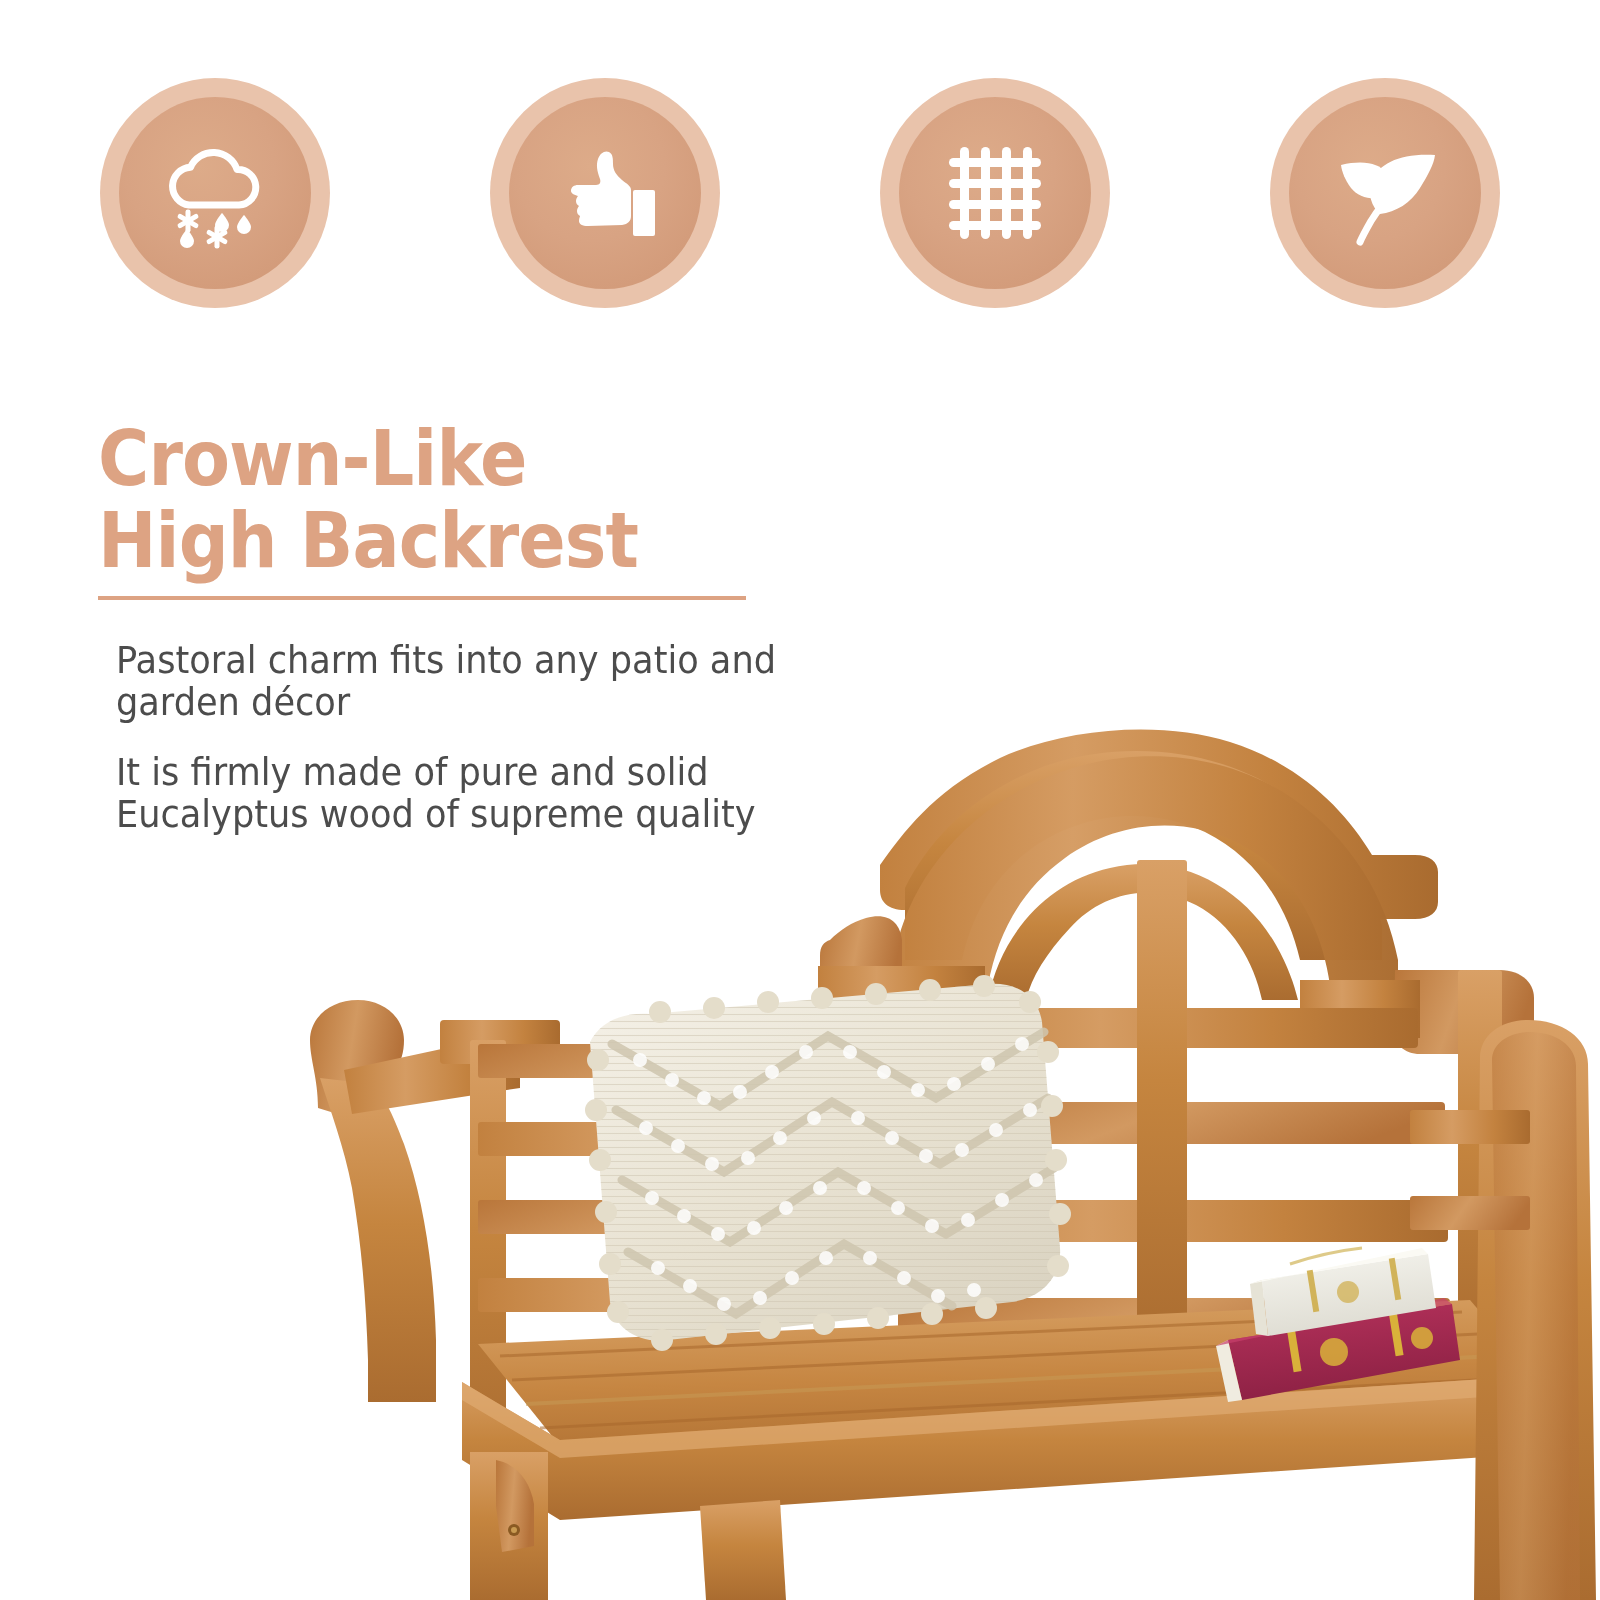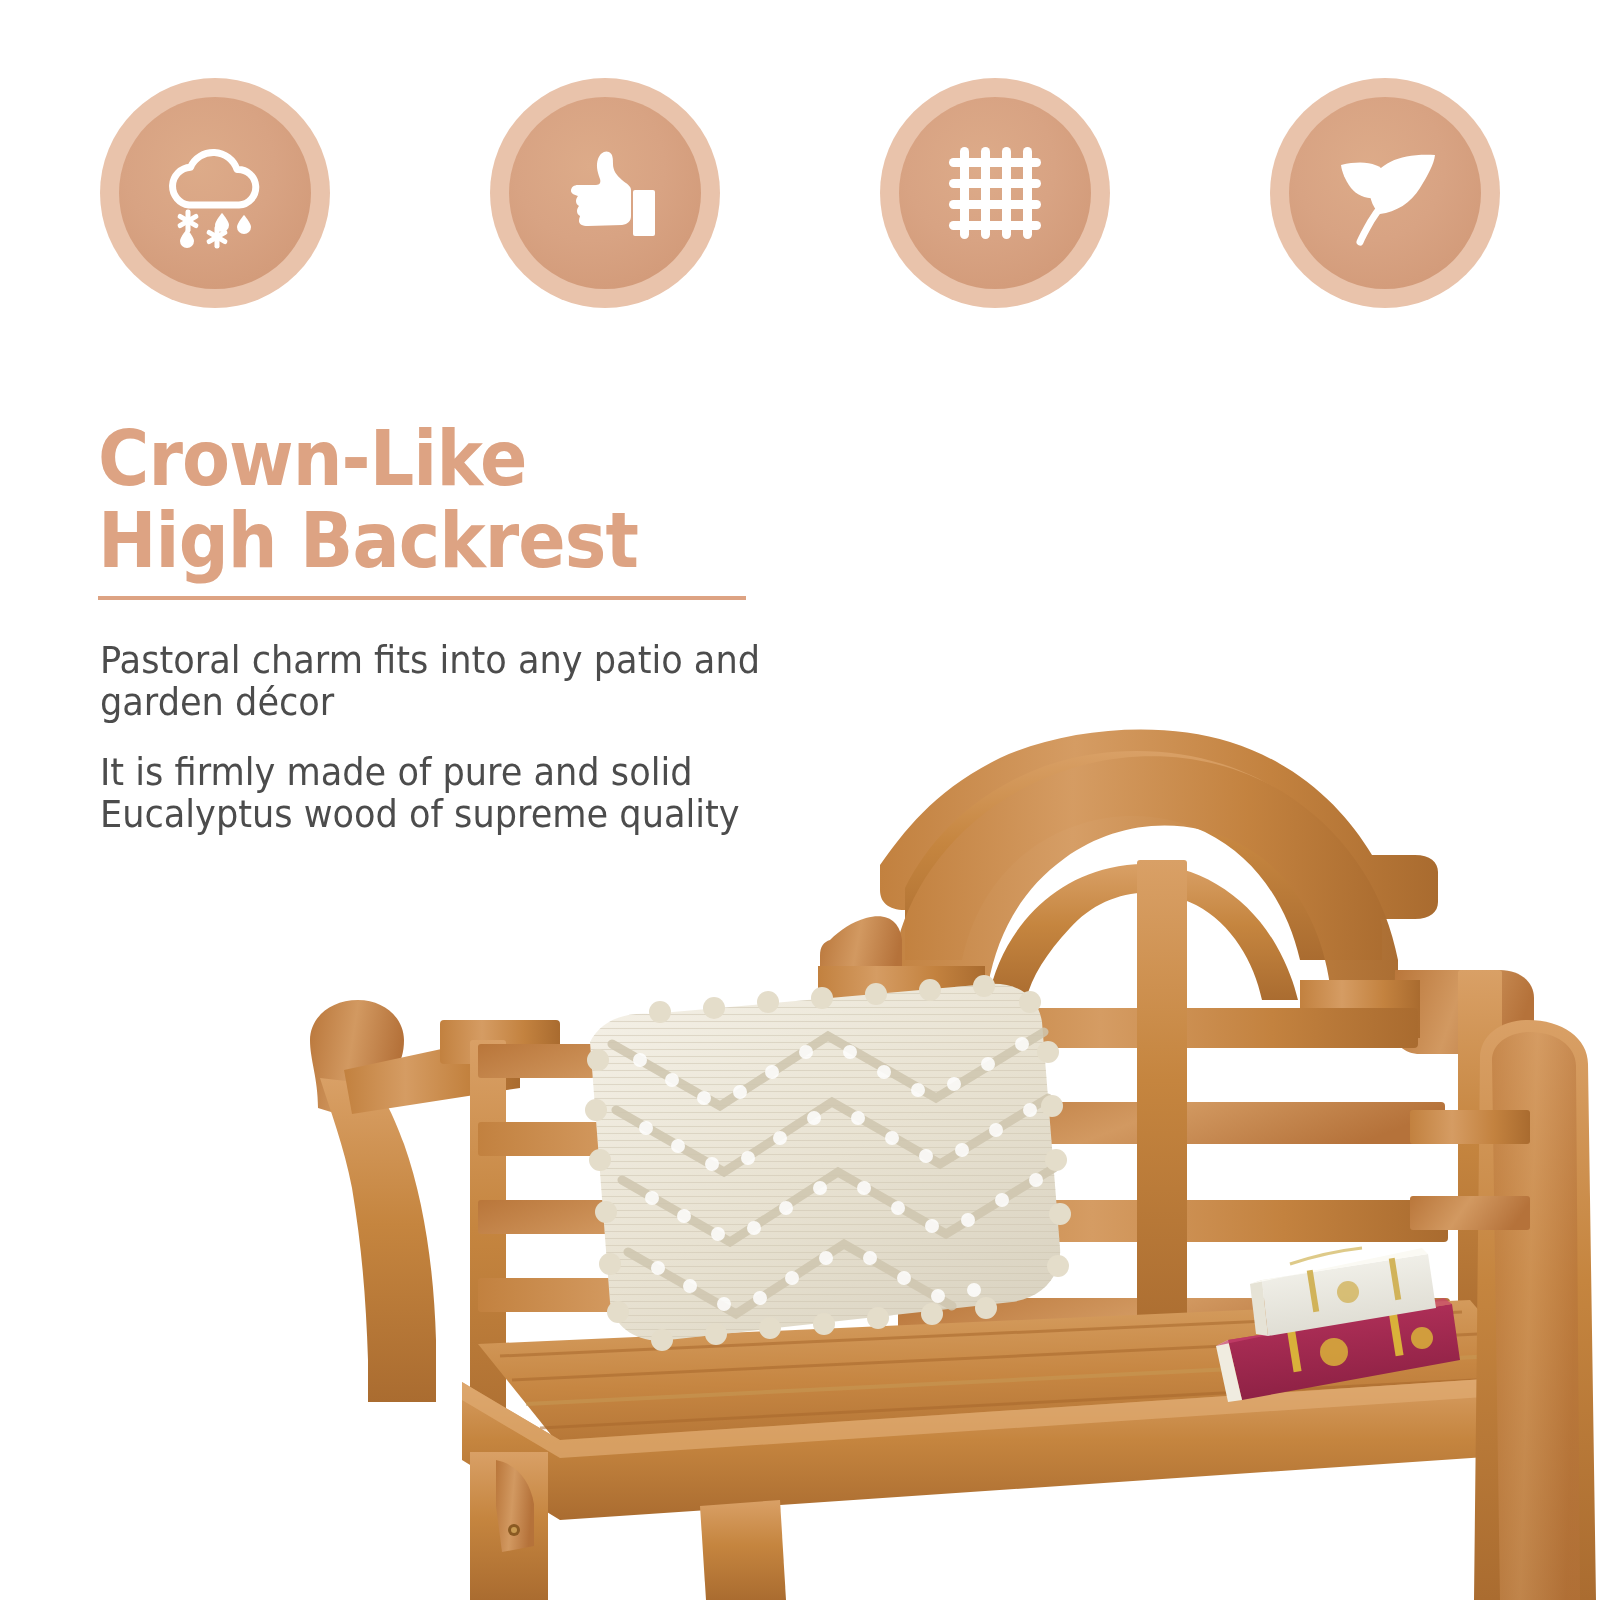--- a/index.html
+++ b/index.html
@@ -51,7 +51,7 @@
   }
 
   .body-copy{
-    position:absolute; left:100px; top:640px; width:800px;
+    position:absolute; left:116px; top:640px; width:800px;
     color:#4c4c4c;
     font-family:"DejaVu Sans", sans-serif;
     font-size:37px;

